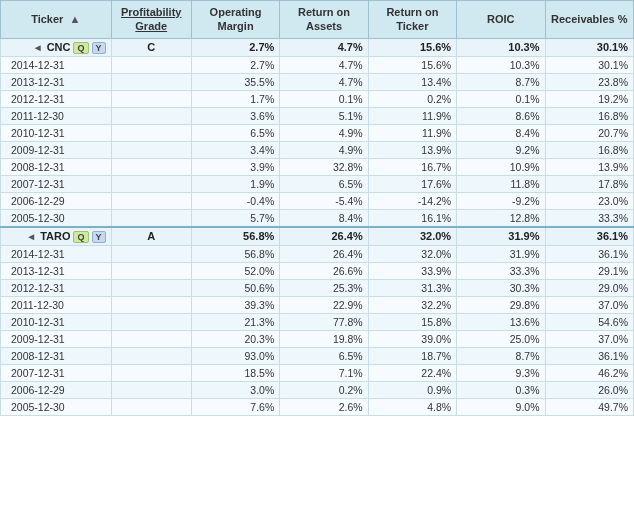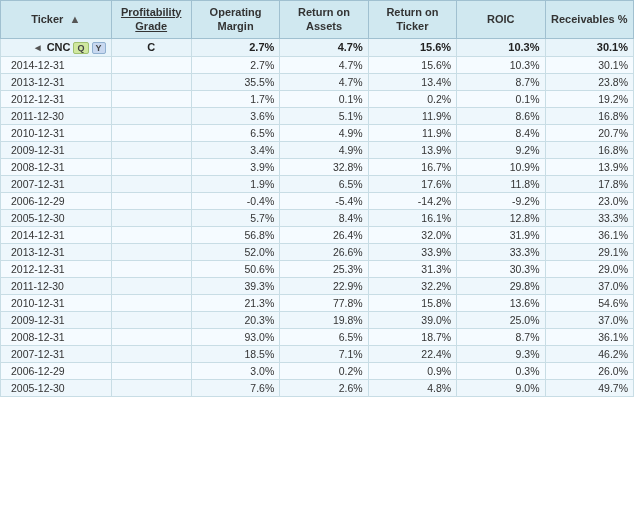--- a/index.html
+++ b/index.html
@@ -244,9 +244,9 @@
         <td>12.8%</td>
         <td>33.3%</td>
       </tr>
-      <tr class="data-row">
-        <td class="ticker-cell">2014-12-31</td>
-        <td class="grade-cell"></td>
+      <tr class="ticker-row separator">
+        <td class="ticker-cell"><span class="expand-arrow">◄</span><span style="font-weight: bold;">TARO</span><span class="ticker-badge badge-q">Q</span><span class="ticker-badge badge-y">Y</span></td>
+        <td class="grade-cell">A</td>
         <td>56.8%</td>
         <td>26.4%</td>
         <td>32.0%</td>
@@ -254,6 +254,15 @@
         <td>36.1%</td>
       </tr>
       <tr class="data-row">
+        <td class="ticker-cell">2014-12-31</td>
+        <td class="grade-cell"></td>
+        <td>56.8%</td>
+        <td>26.4%</td>
+        <td>32.0%</td>
+        <td>31.9%</td>
+        <td>36.1%</td>
+      </tr>
+      <tr class="data-row">
         <td class="ticker-cell">2013-12-31</td>
         <td class="grade-cell"></td>
         <td>52.0%</td>

